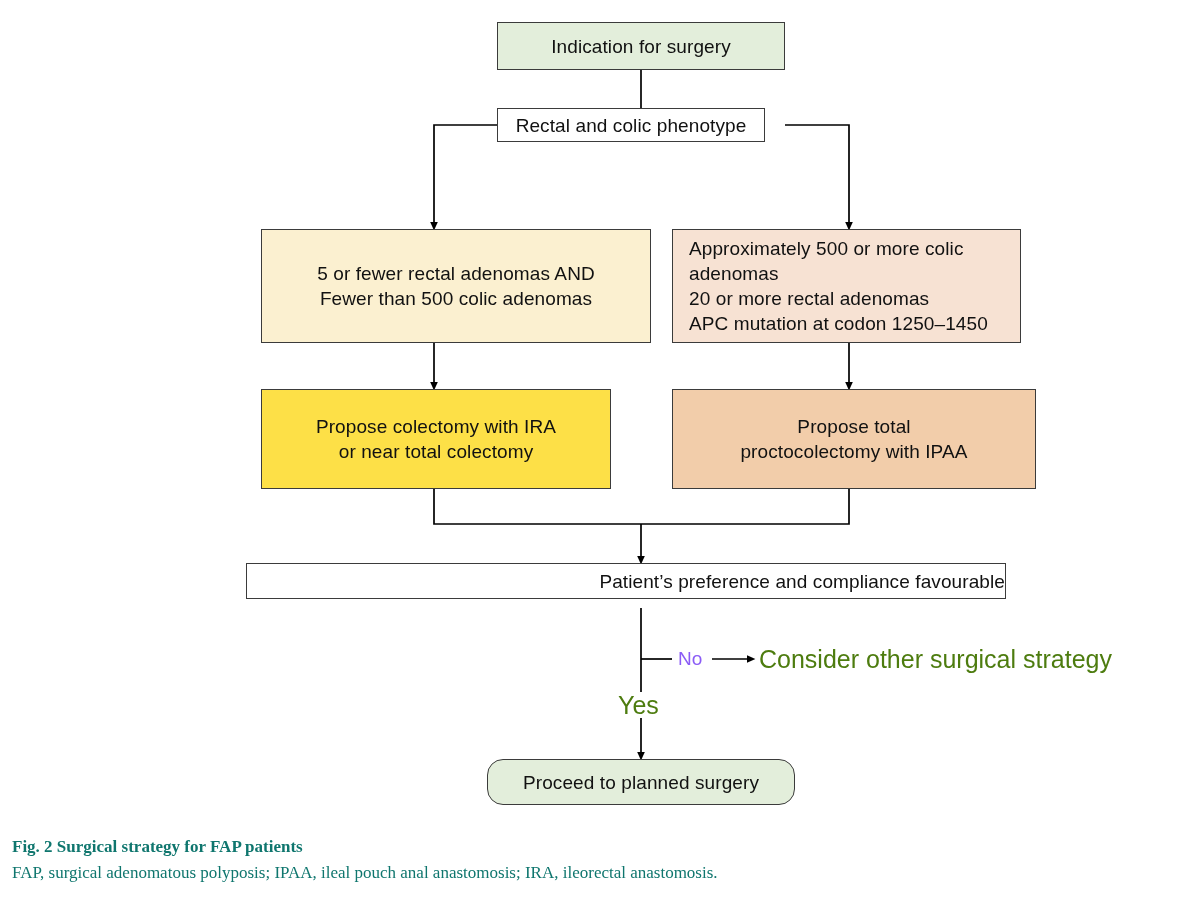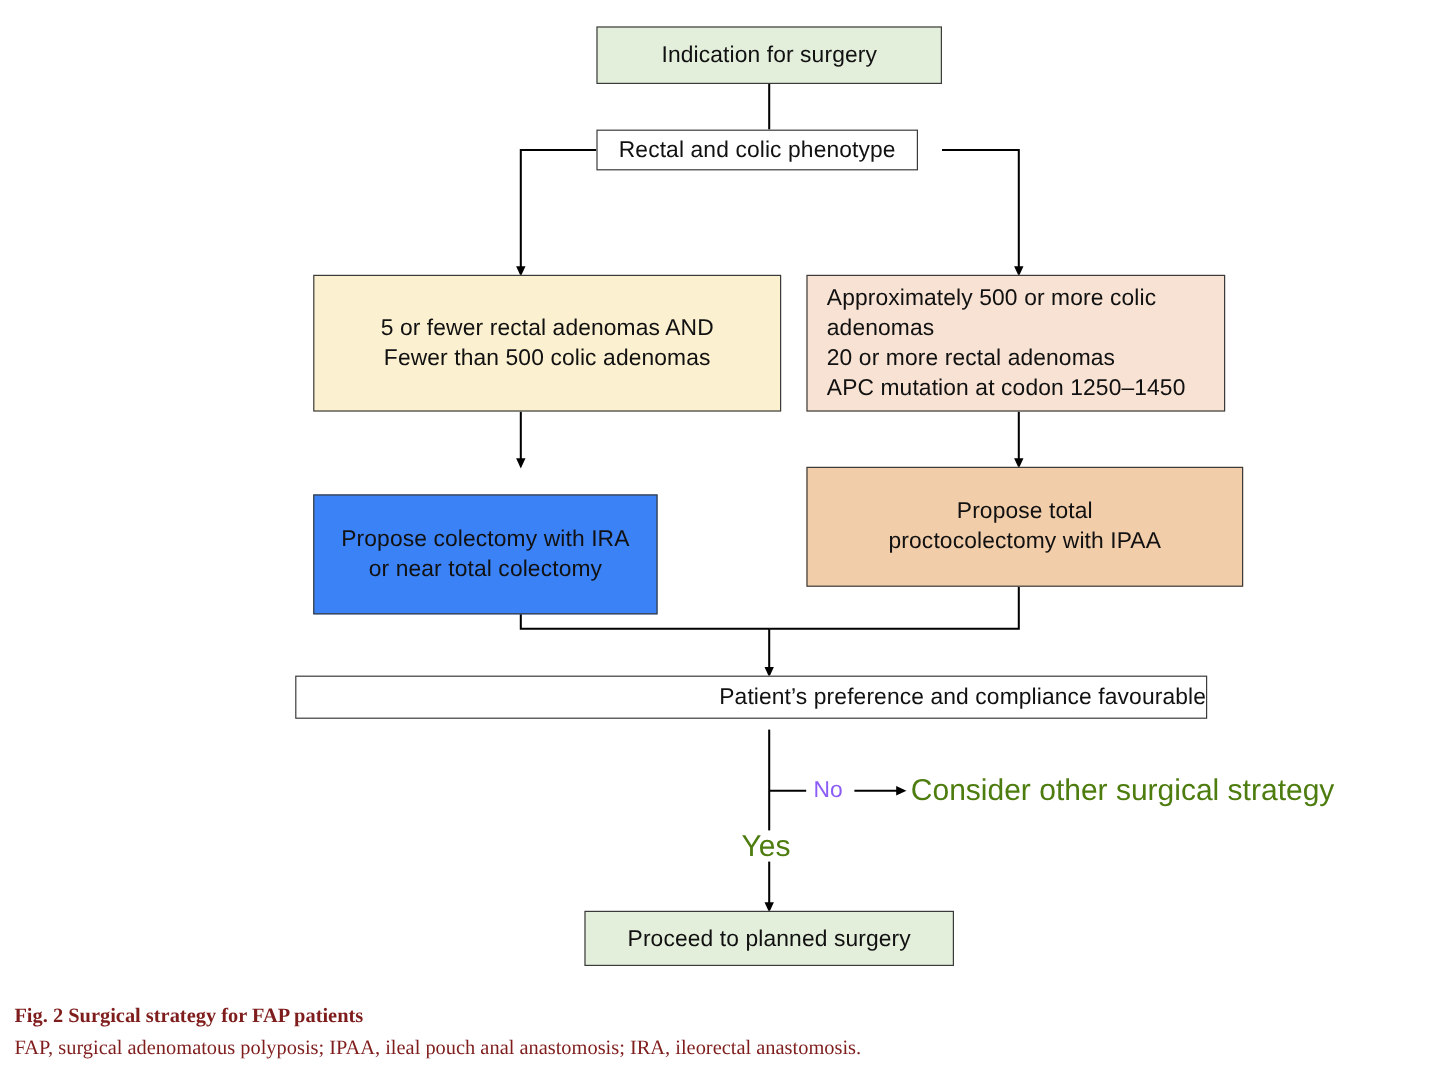--- a/index.html
+++ b/index.html
@@ -128,7 +128,7 @@
   <span class="txt">Approximately 500 or more colic<br>adenomas<br>20 or more rectal adenomas<br>APC mutation at codon 1250–1450</span>
 </div>
 
-<div class="node center" id="n-left-proposal" style="left: 261px; top: 389px; width: 287px; height: 100px; background: #3b82f6; border-color: rgb(59, 59, 59); margin-top: 23px;">
+<div class="node center" id="n-left-proposal" style="left: 261px; top: 389px; width: 350px; height: 100px; background: #fde047; border-color: rgb(59, 59, 59);">
   <span class="txt">Propose colectomy with IRA<br>or near total colectomy</span>
 </div>
 

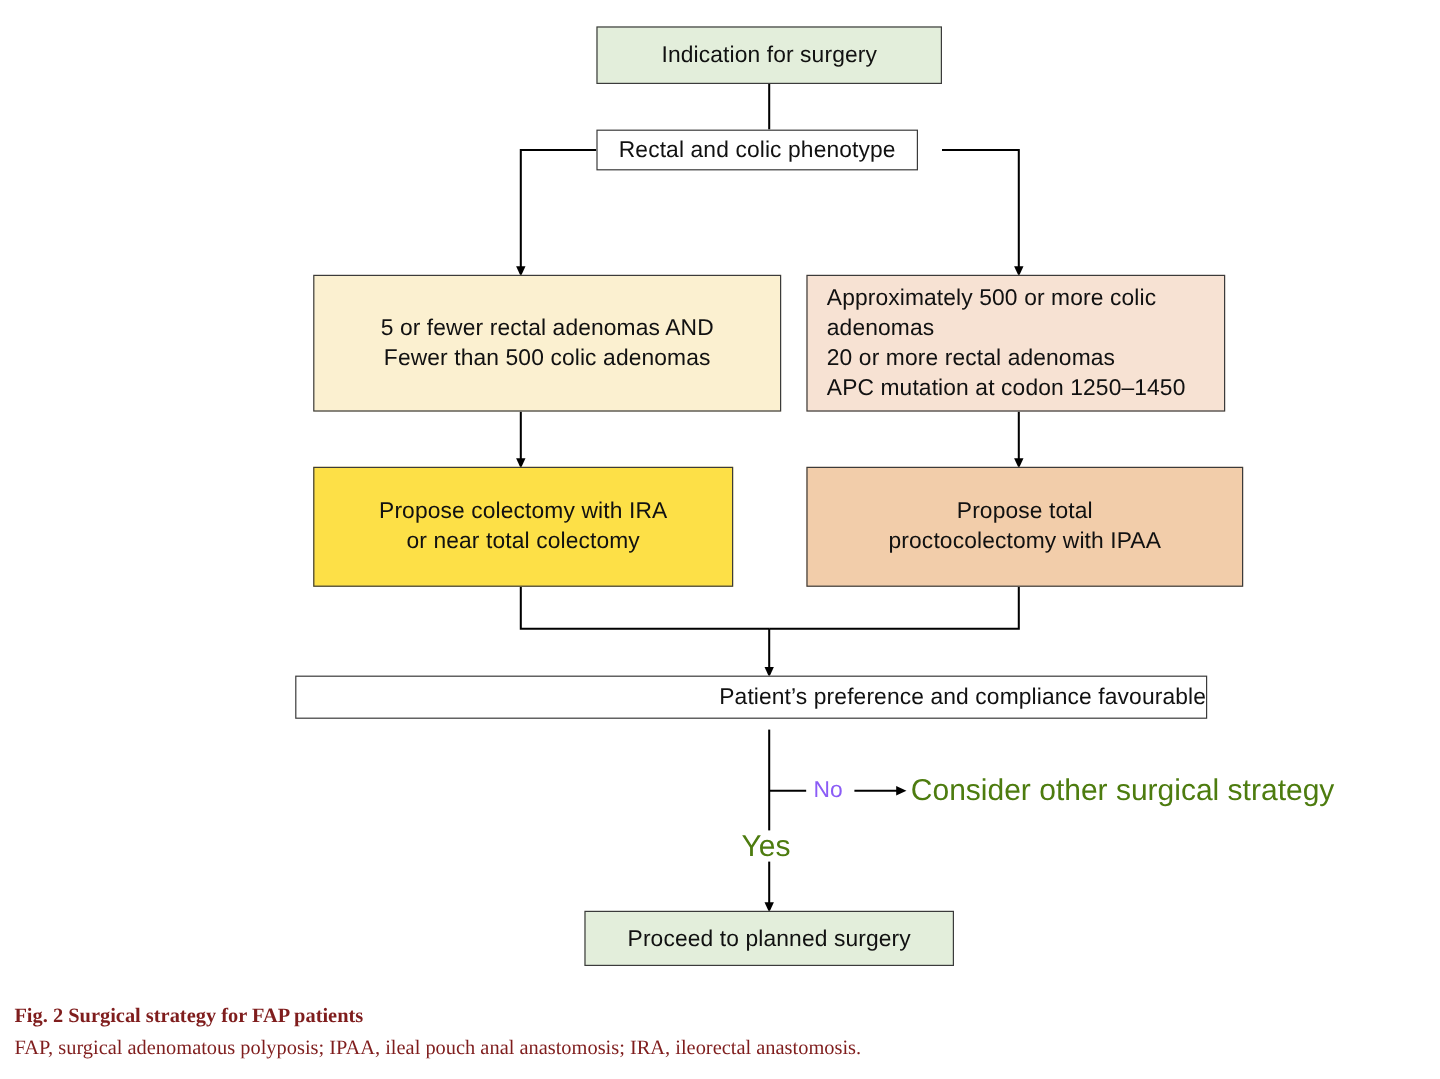--- a/index.html
+++ b/index.html
@@ -140,7 +140,7 @@
   <span class="txt">Patient’s preference and compliance favourable</span>
 </div>
 
-<div class="node center" id="n-proceed" style="left: 487px; top: 759px; width: 308px; height: 46px; background: rgb(227, 238, 219); border-color: rgb(59, 59, 59);">
+<div class="node center" id="n-proceed" style="left: 487px; top: 759px; width: 308px; height: 46px; background: rgb(227, 238, 219); border-color: rgb(59, 59, 59); border-radius: 16px;">
   <span class="txt">Proceed to planned surgery</span>
 </div>
 

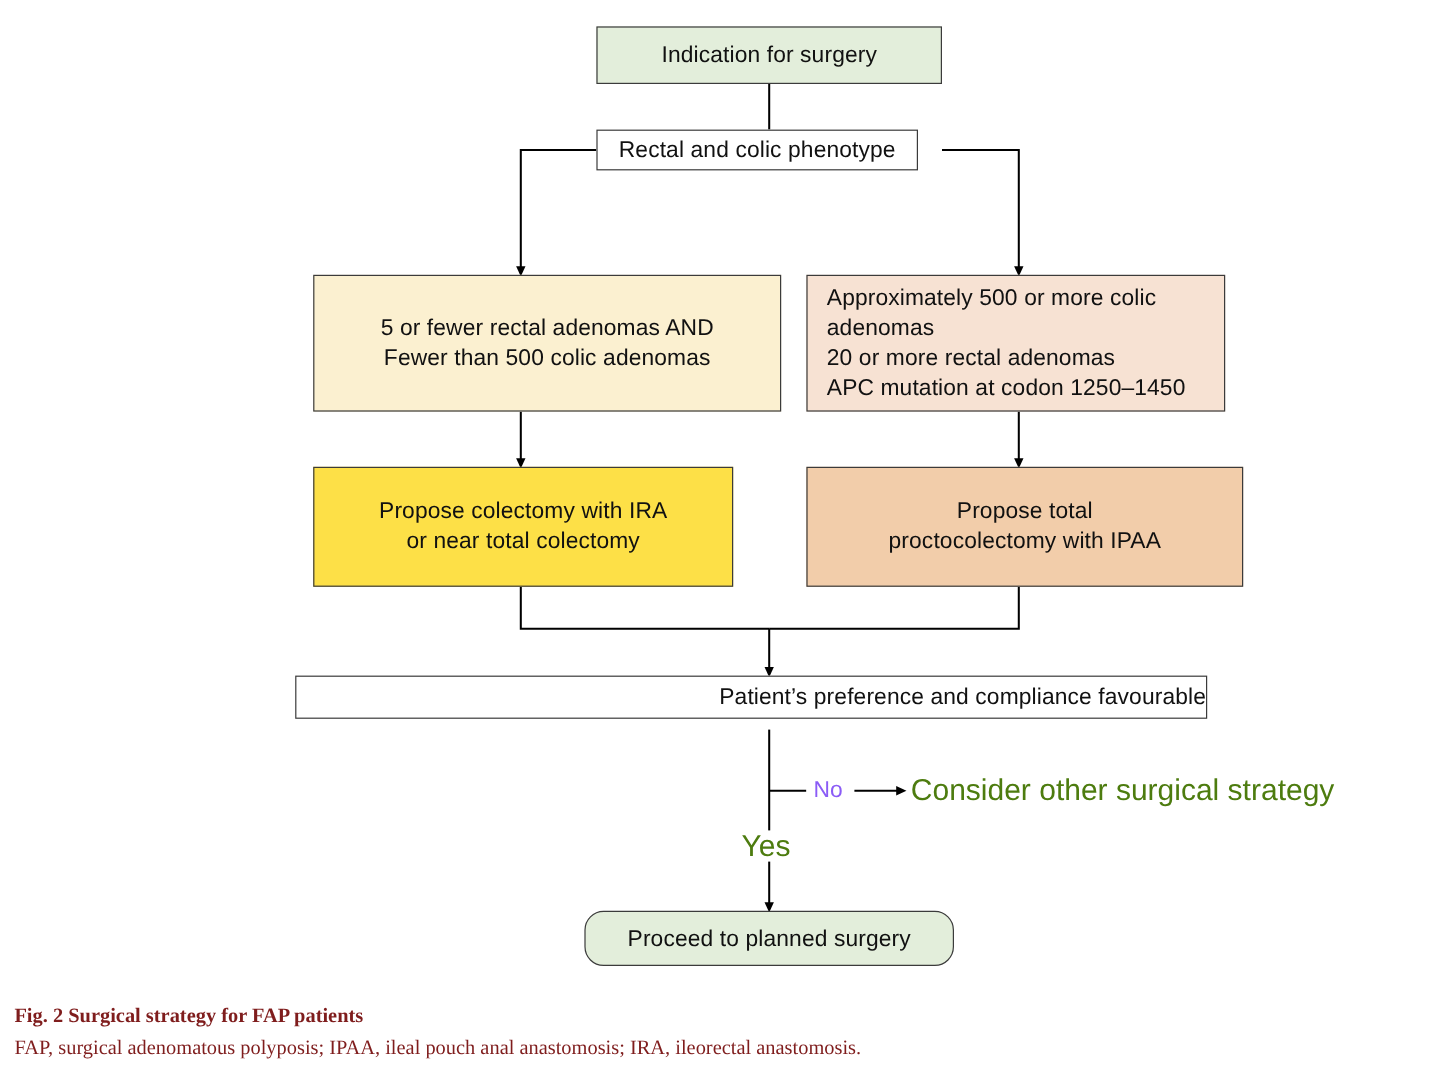--- a/index.html
+++ b/index.html
@@ -63,7 +63,7 @@
     left: 12px;
     width: 1176px;
     font-family: "Liberation Serif", serif;
-    color: #7f1d1d;
+    color: #0f766e;
   }
   .caption-title {
     top: 836px;

